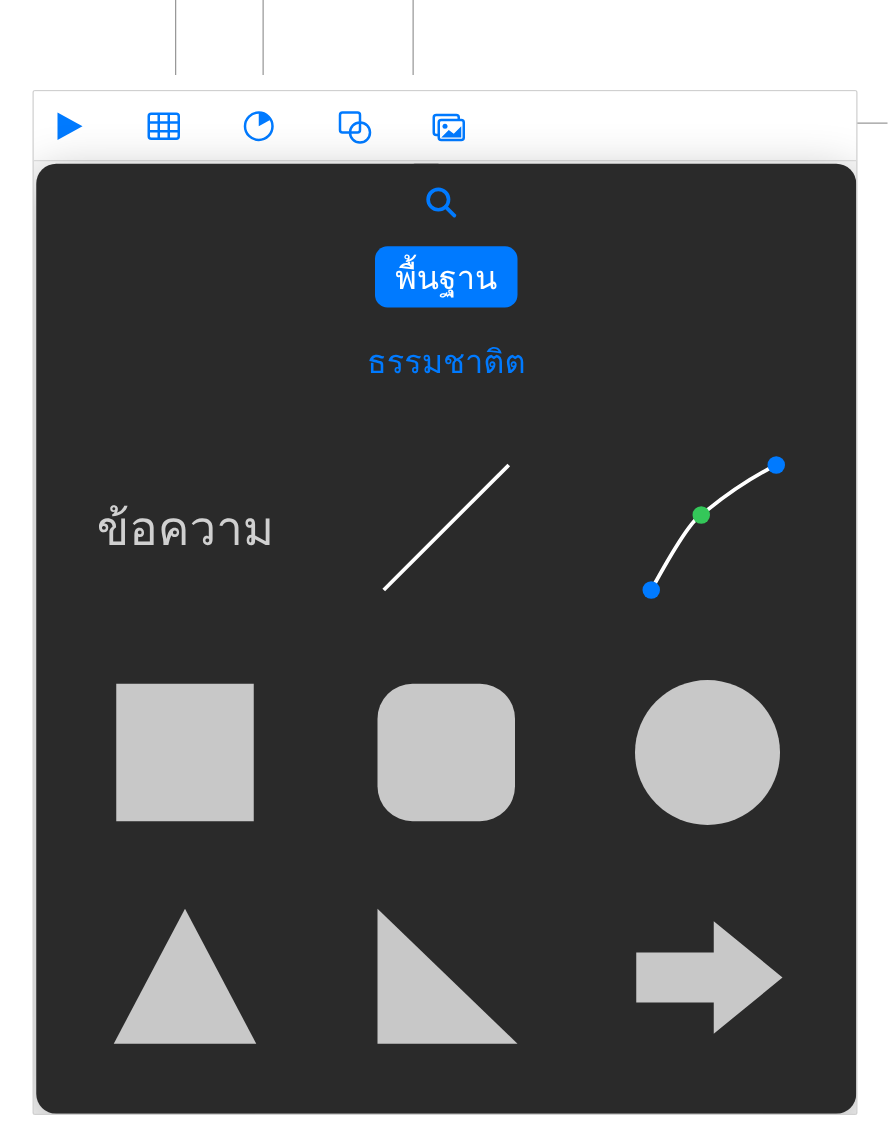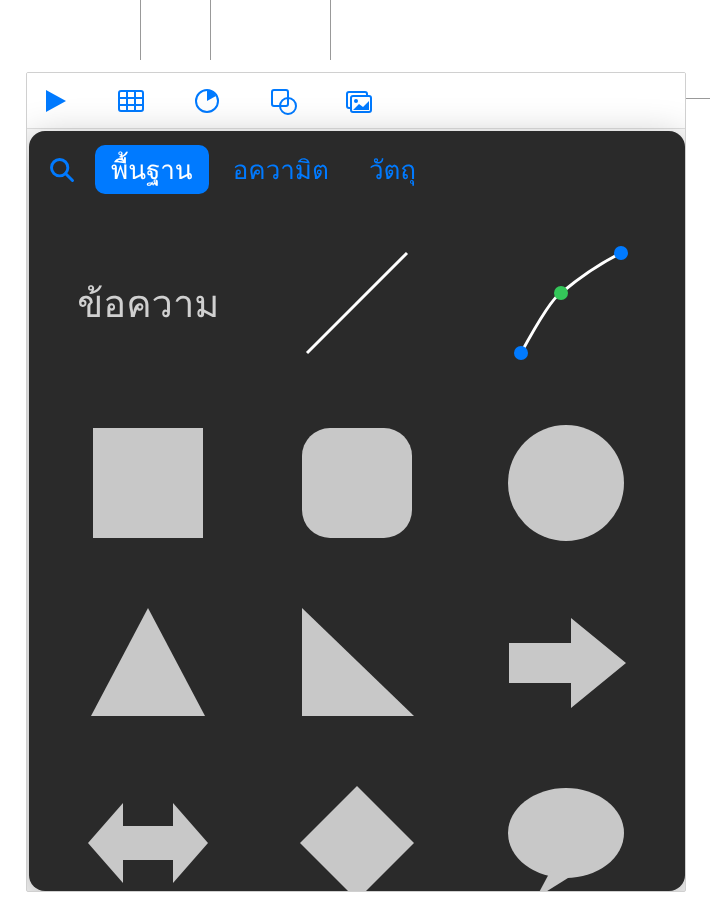--- a/index.html
+++ b/index.html
@@ -97,7 +97,8 @@
       display: flex;
       align-items: center;
       padding: 14px 16px;
-      gap: 8px;
+      gap: 18px;
+      flex-direction: column;
     }
     
     .search-btn {

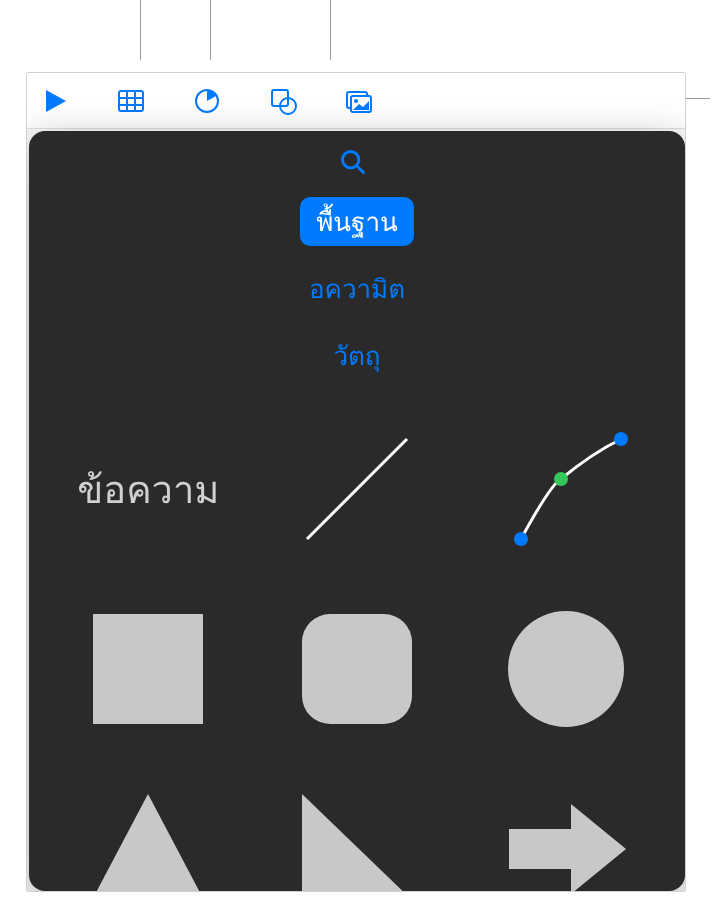--- a/index.html
+++ b/index.html
@@ -219,7 +219,7 @@
         </svg>
       </div>
       <div class="tab active">พื้นฐาน</div>
-      <div class="tab">อความิต</div>
+      <div class="tab">ธรรมชาติต</div>
       <div class="tab">วัตถุ</div>
     </div>
 

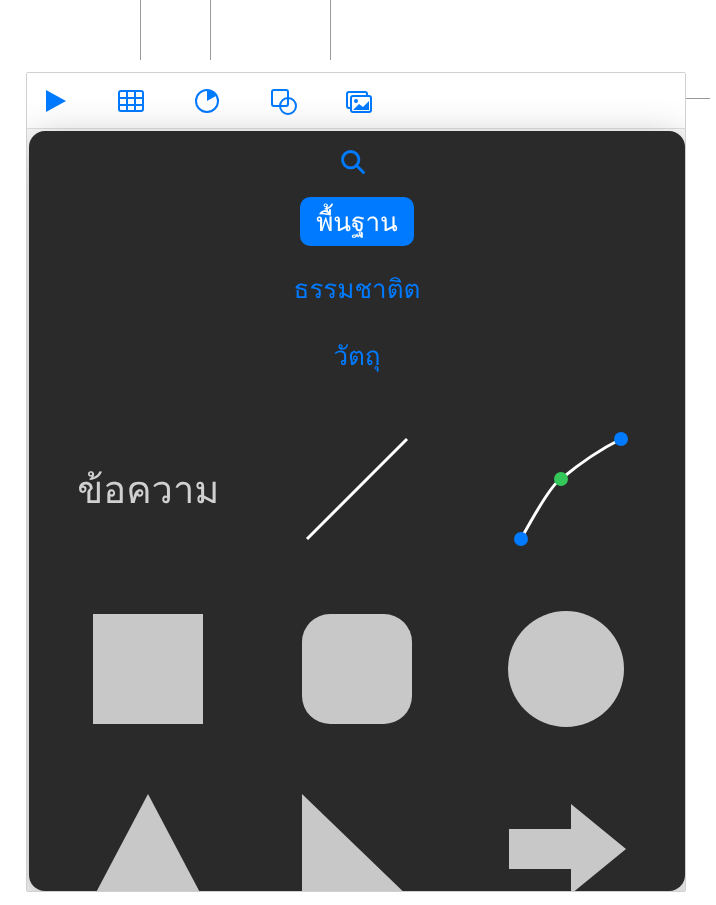--- a/index.html
+++ b/index.html
@@ -220,7 +220,6 @@
       </div>
       <div class="tab active">พื้นฐาน</div>
       <div class="tab">ธรรมชาติต</div>
-      <div class="tab">วัตถุ</div>
     </div>
 
     <div class="shapes-grid">

